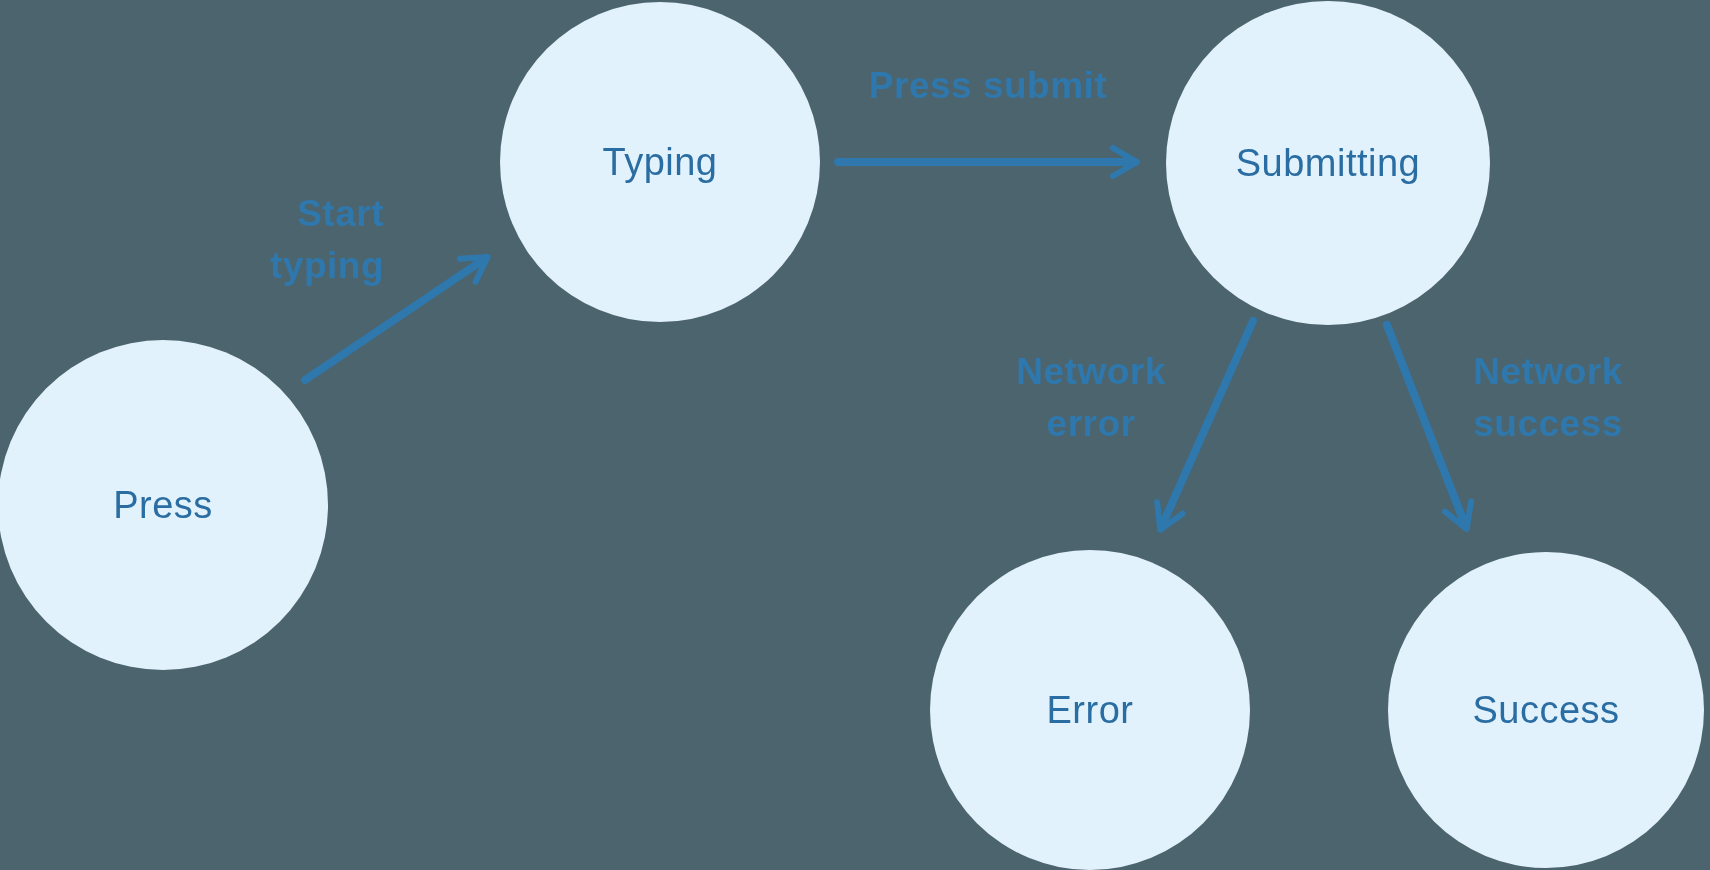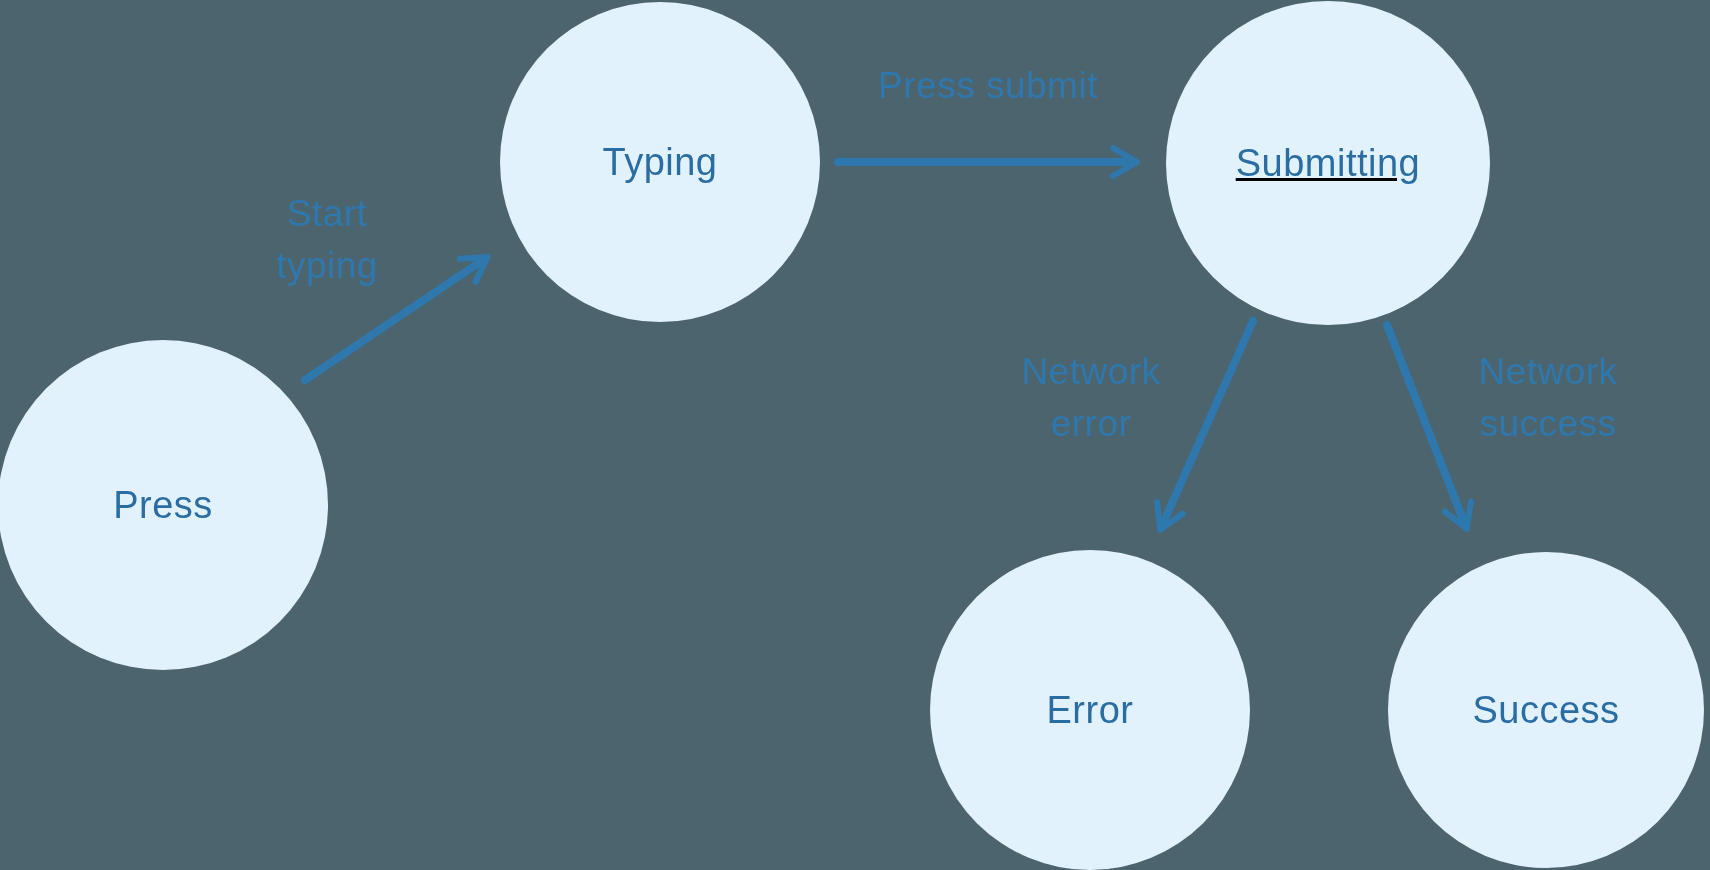--- a/index.html
+++ b/index.html
@@ -59,7 +59,7 @@
     transform: translate(-50%, -50%);
     color: var(--edge, #2E78AD);
     font-size: 37px;
-    font-weight: 400;
+    font-weight: 700;
     letter-spacing: 0.5px;
     line-height: 52px;
     text-align: center;

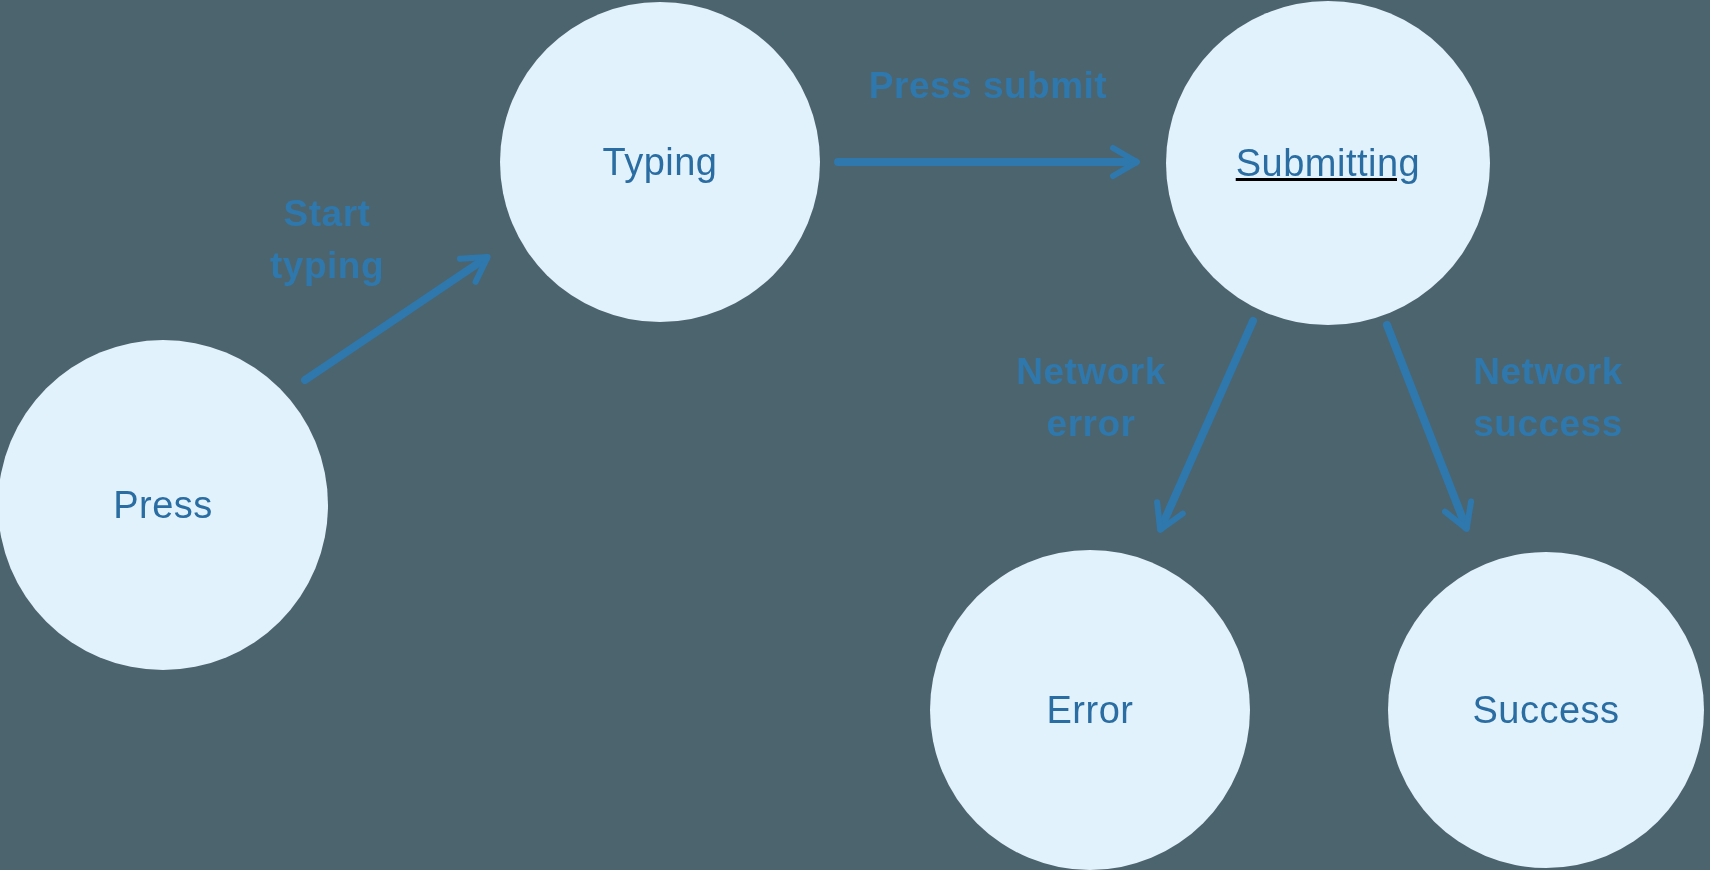--- a/index.html
+++ b/index.html
@@ -32,7 +32,7 @@
   }
   .node-empty      { left: -2px;   top: 340px; width: 330px; height: 330px; }
   .node-typing     { left: 500px;  top: 2px;   width: 320px; height: 320px; }
-  .node-submitting { left: 1166px; top: 1px;   width: 324px; height: 324px; text-decoration: underline; }
+  .node-submitting { left: 1166px; top: 1px;   width: 324px; height: 324px; }
   .node-error      { left: 930px;  top: 550px; width: 320px; height: 320px; }
   .node-success    { left: 1388px; top: 552px; width: 316px; height: 316px; }
 

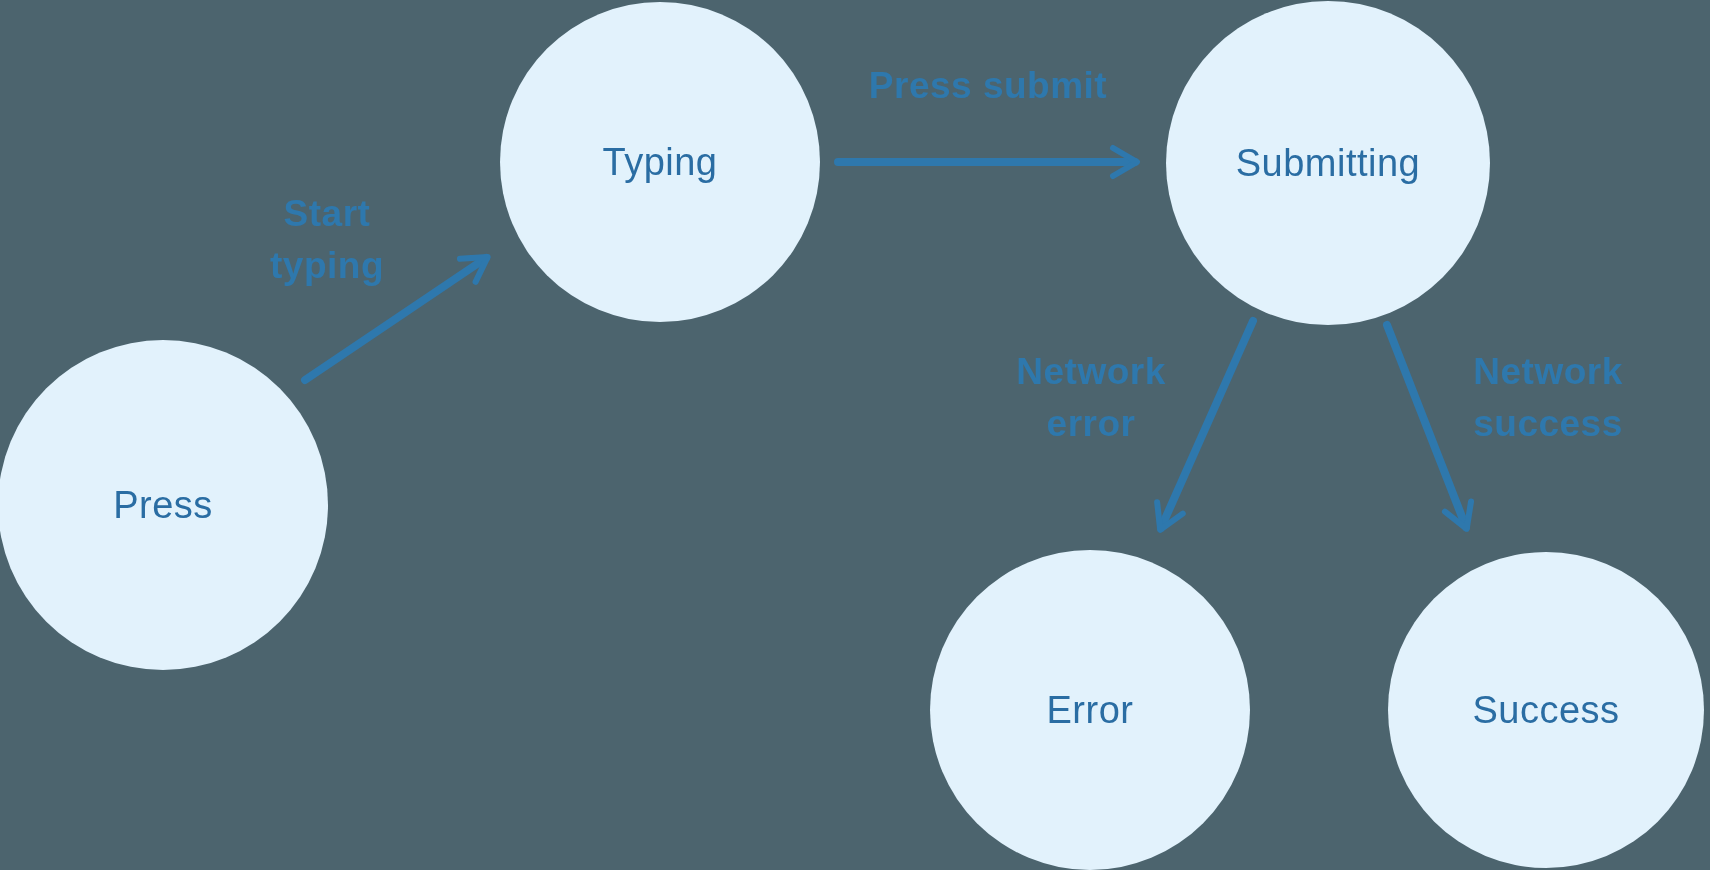--- a/index.html
+++ b/index.html
@@ -66,7 +66,7 @@
     white-space: nowrap;
   }
   .edge-label span { display: block; }
-  .el-start-typing    { left: 327px;  top: 240px; }
+  .el-start-typing    { left: 327px;  top: 240px; text-align: right; }
   .el-press-submit    { left: 988px;  top: 86px;  }
   .el-network-error   { left: 1091px; top: 398px; }
   .el-network-success { left: 1548px; top: 398px; }

